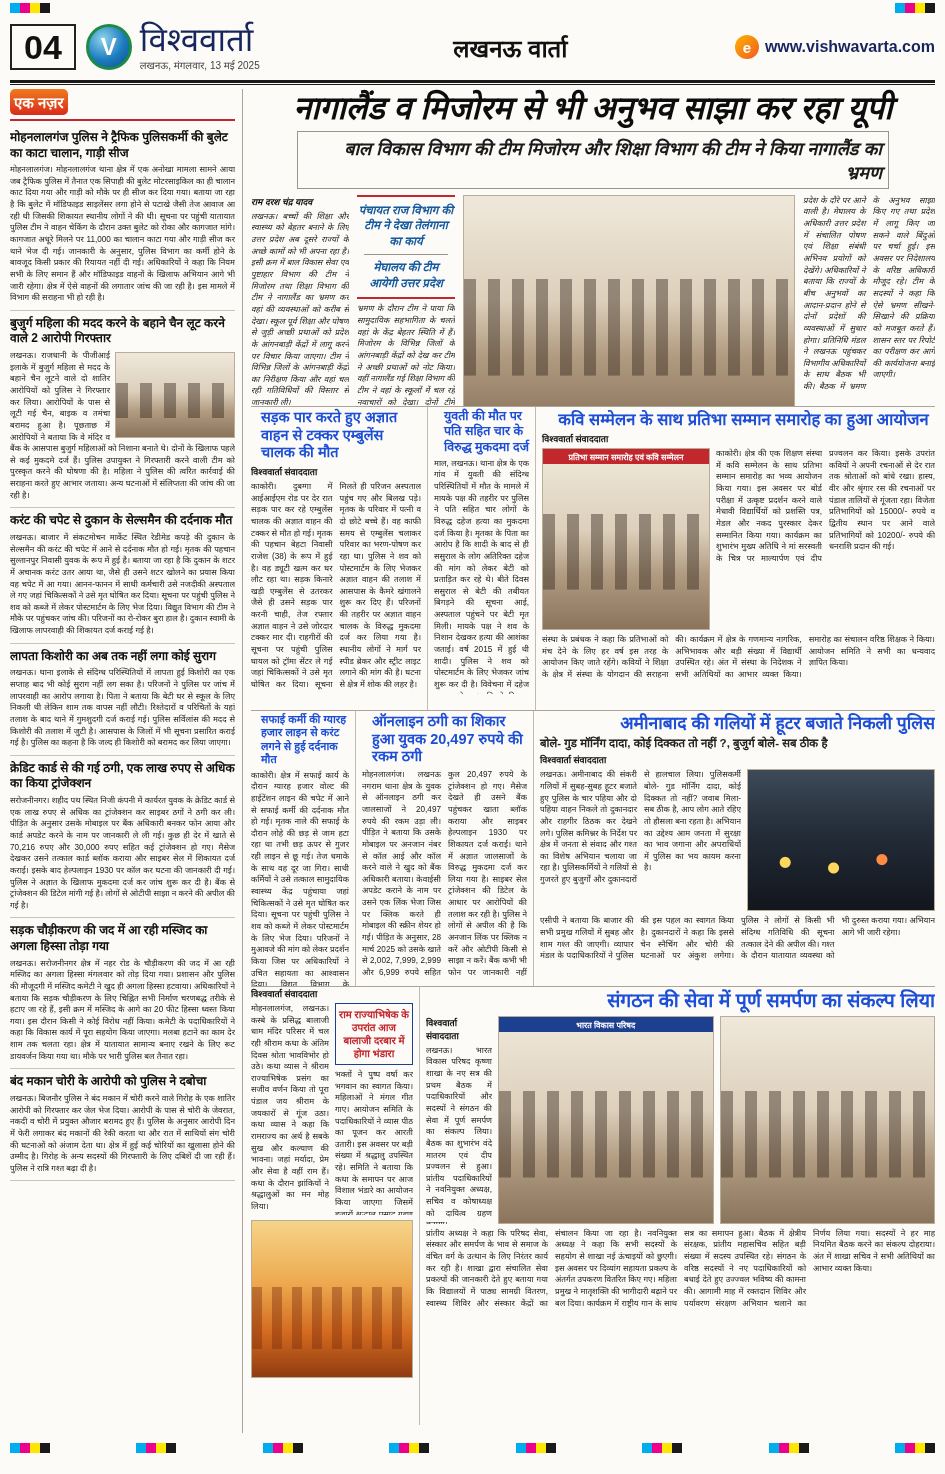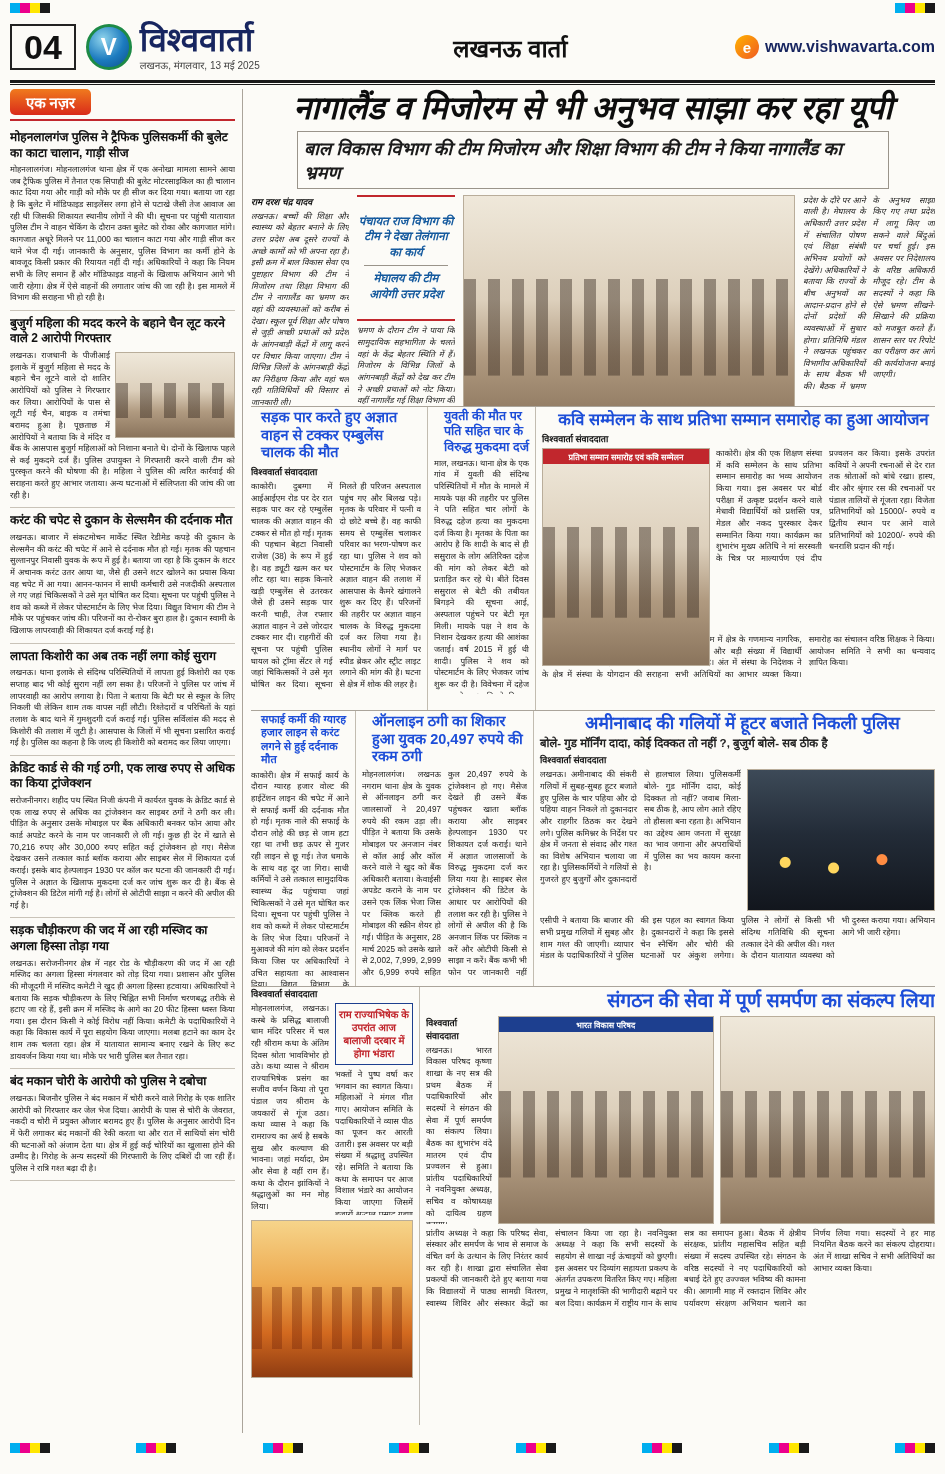--- a/index.html
+++ b/index.html
@@ -23,7 +23,7 @@
   .logo{width:46px;height:46px;border-radius:50%;color:#fff;display:flex;align-items:center;justify-content:center;
     font-weight:800;font-size:24px;background:radial-gradient(circle at 35% 30%,#8fd4ec,#1c7bbf 55%,#0d4f8b);
     border:3px solid #1d8a46;}
-  .masthead{font-size:33px;font-weight:700;color:#17255f;line-height:1;}
+  .masthead{font-size:33px;font-weight:400;color:#17255f;line-height:1;}
   .dateline{font-size:10px;color:#444;margin-top:2px;}
   .section-title{font-size:24px;font-weight:800;color:#111;flex:1;text-align:center;}
   .site{display:flex;align-items:center;gap:6px;justify-content:flex-end;flex:1;}

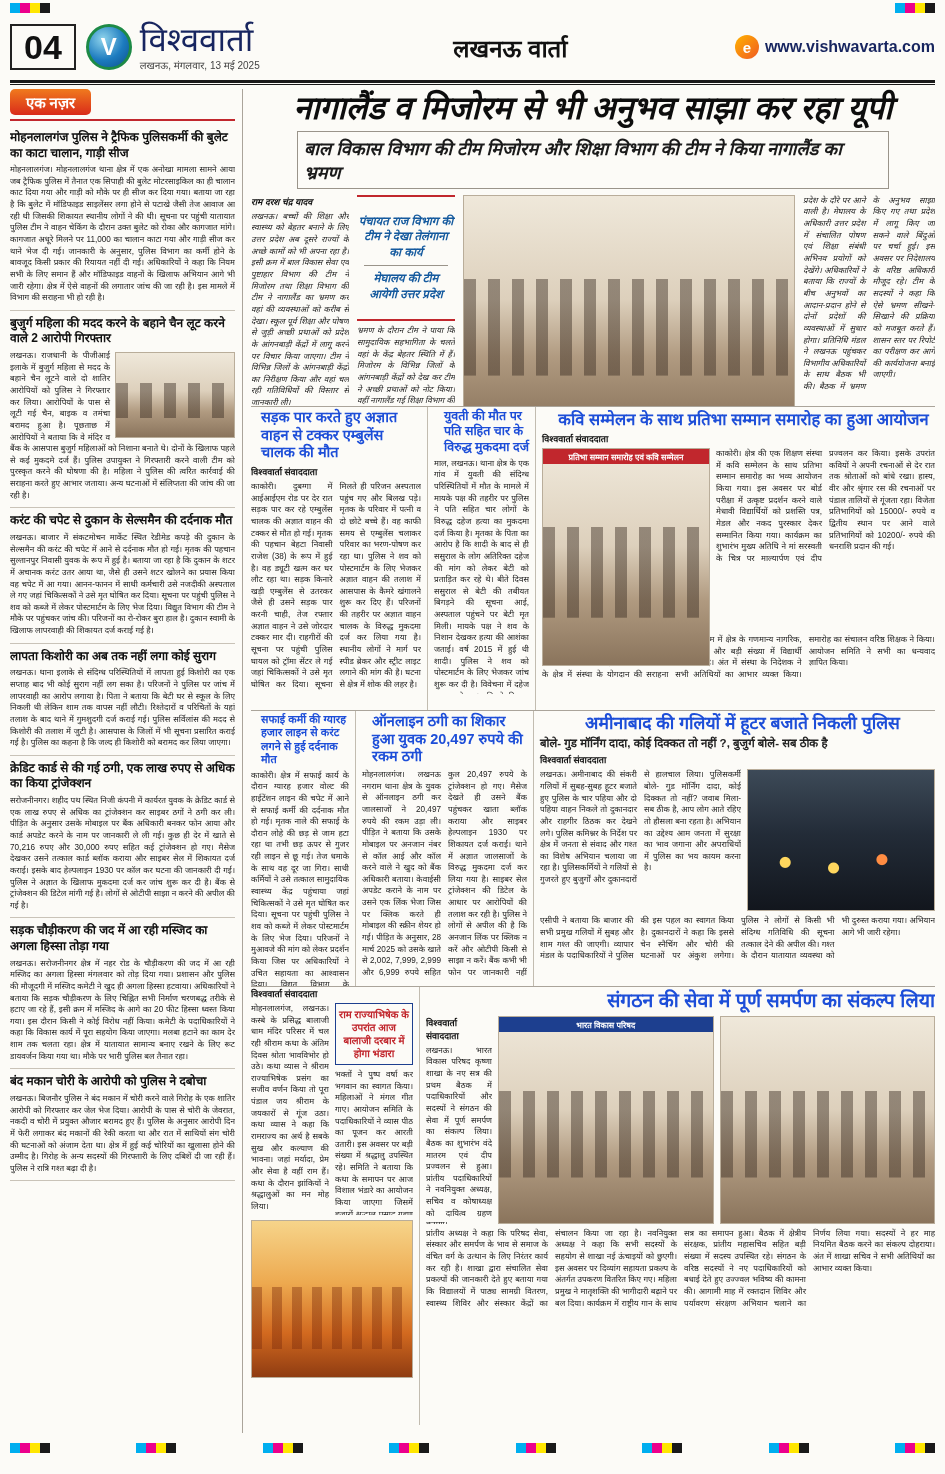--- a/index.html
+++ b/index.html
@@ -40,7 +40,7 @@
   
   .ek-nazar-wrap{border-bottom:2px solid #c1272d;padding-bottom:4px;margin-bottom:4px;}
   .ek-nazar{display:inline-block;background:linear-gradient(180deg,#f07a1e,#d92b1a);color:#fff;
-    font-size:15px;font-weight:800;padding:3px 16px;border-radius:5px;font-family:Liberation Serif, serif;}
+    font-size:15px;font-weight:800;padding:3px 4px;border-radius:5px;}
   .sb-story{border-bottom:1px solid #c9c3b8;padding:3px 0 6px 0;overflow:hidden;}
   .sb-story h3{font-size:12px;font-weight:700;line-height:1.3;margin:2px 0 3px 0;color:#101010;}
   .body-text{font-size:8.2px;line-height:1.42;text-align:justify;color:#1c1c1c;margin:0;}

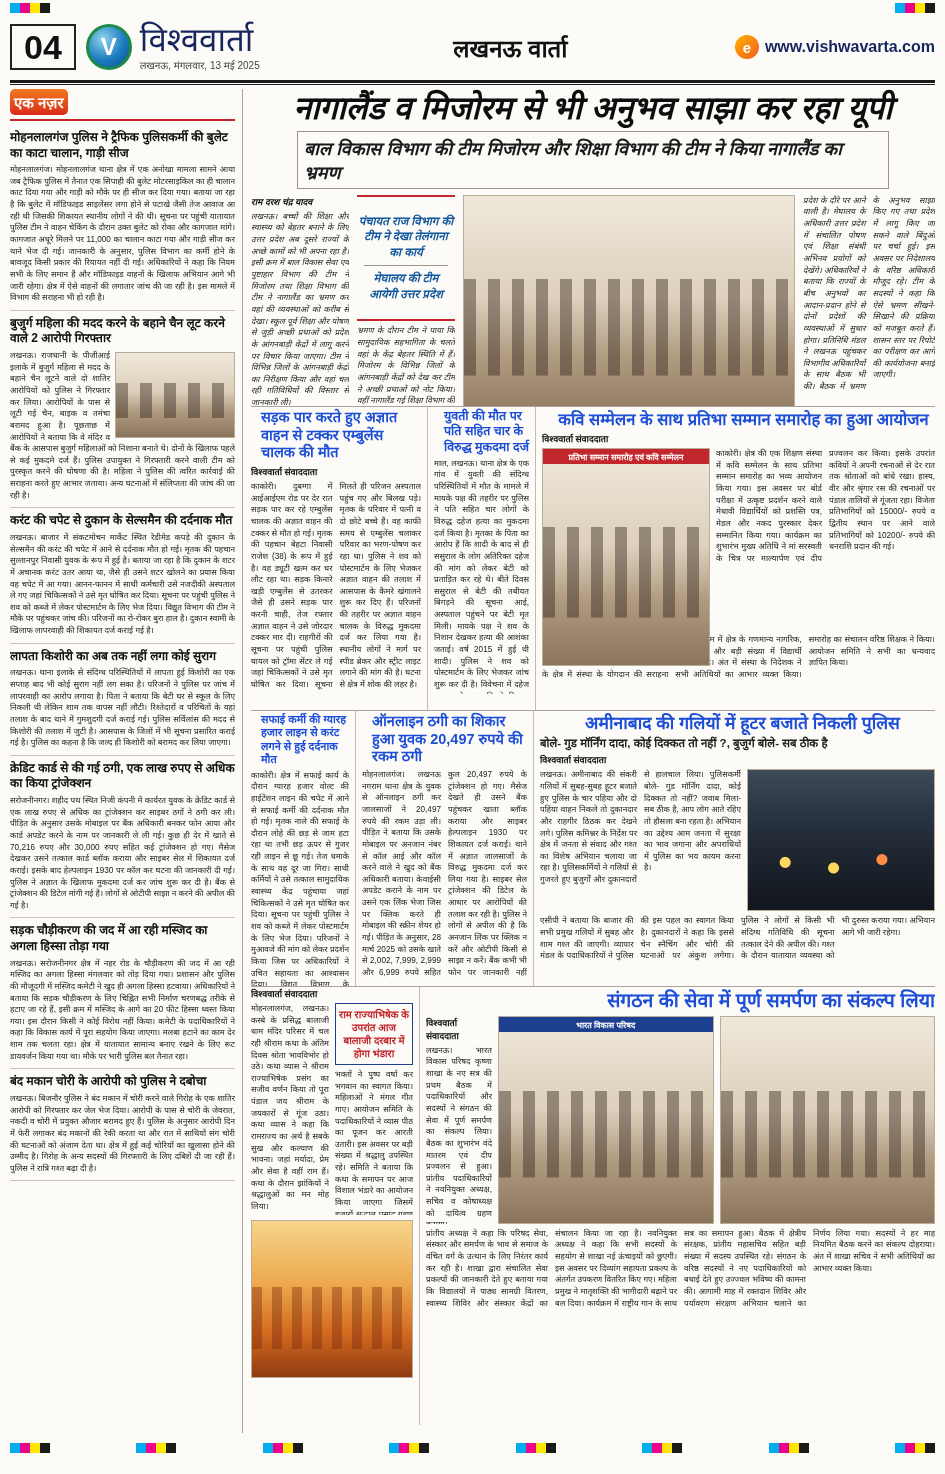--- a/index.html
+++ b/index.html
@@ -69,7 +69,7 @@
   
   .lead{height:318px;border-bottom:1px solid #aaa49a;overflow:hidden;font-style:italic;}
   .lead-headline{font-size:32px;font-weight:800;text-align:center;line-height:1.12;margin:2px 0 4px 0;color:#0d0d0d;}
-  .lead-sub{border:1px solid #9a948a;font-size:18px;font-weight:700;text-align:left;
+  .lead-sub{border:1px solid #9a948a;font-size:18px;font-weight:700;text-align:right;
     padding:4px 6px;margin:0 46px 6px 46px;color:#1b1b1b;}
   .lead-cols{display:flex;gap:8px;height:232px;overflow:hidden;}
   .lead-col1{width:98px;overflow:hidden;}

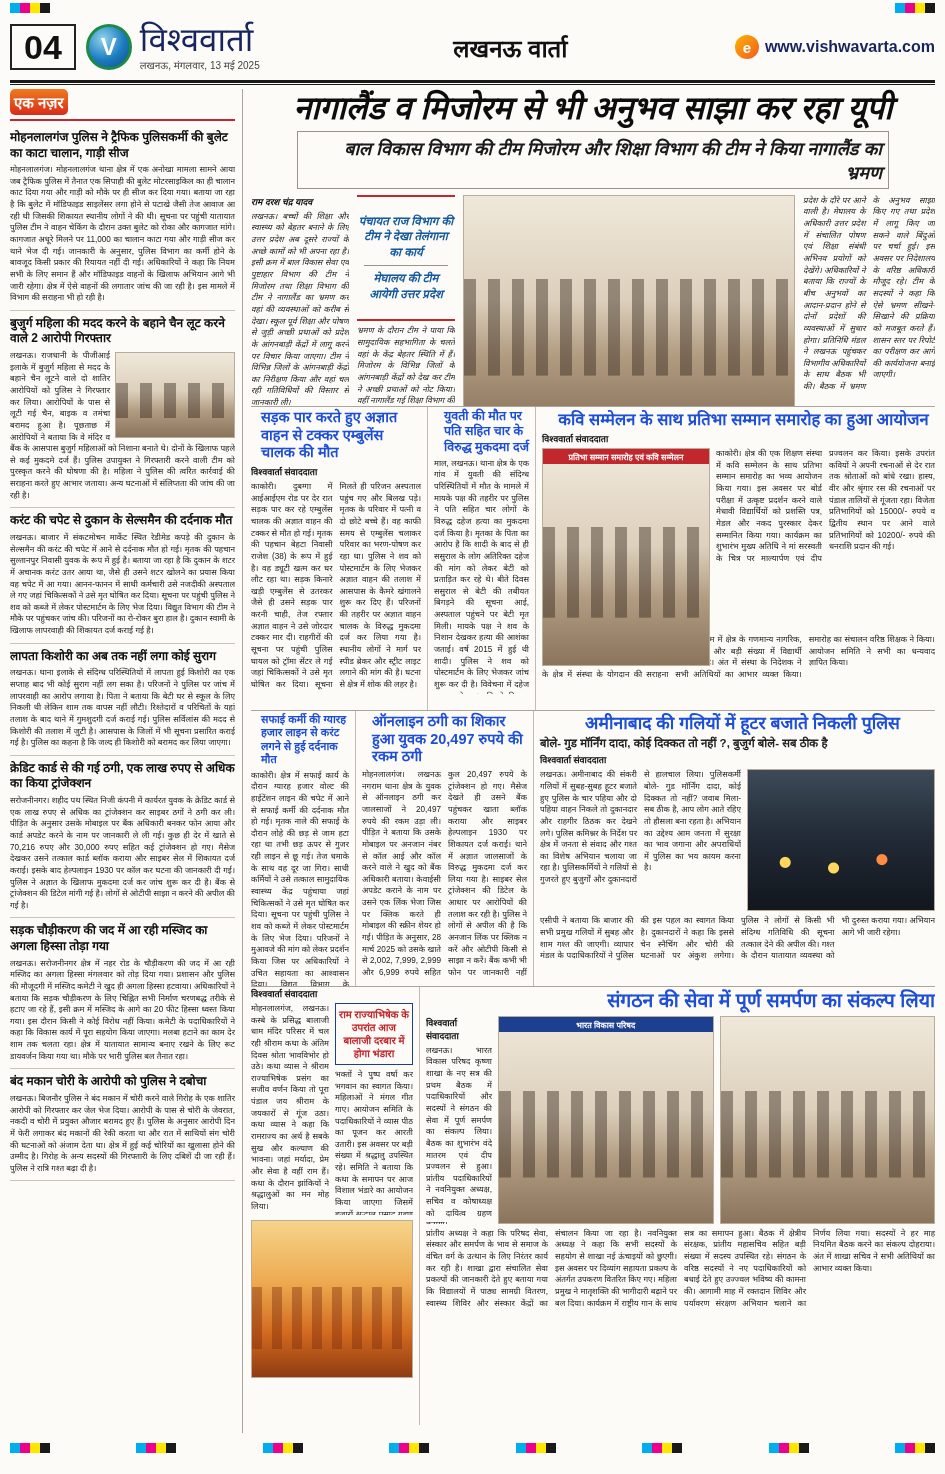--- a/index.html
+++ b/index.html
@@ -76,7 +76,7 @@
   .lead-col2{width:98px;overflow:hidden;}
   .byline{font-size:9px;font-weight:700;margin:0 0 3px 0;color:#111;}
   .lead-box{border-top:2px solid #c1272d;border-bottom:2px solid #c1272d;color:#155a9e;font-weight:700;
-    font-size:11.5px;text-align:center;line-height:1.35;padding:17px 1px;margin-bottom:4px;}
+    font-size:11.5px;text-align:center;line-height:1.35;padding:6px 1px;margin-bottom:4px;}
   .lead-box .bx-div{border-top:1px solid #9a948a;margin:5px 6px;}
   .lead-photo{width:332px;height:232px;}
   .lead-right{flex:1;column-count:2;column-gap:7px;overflow:hidden;}

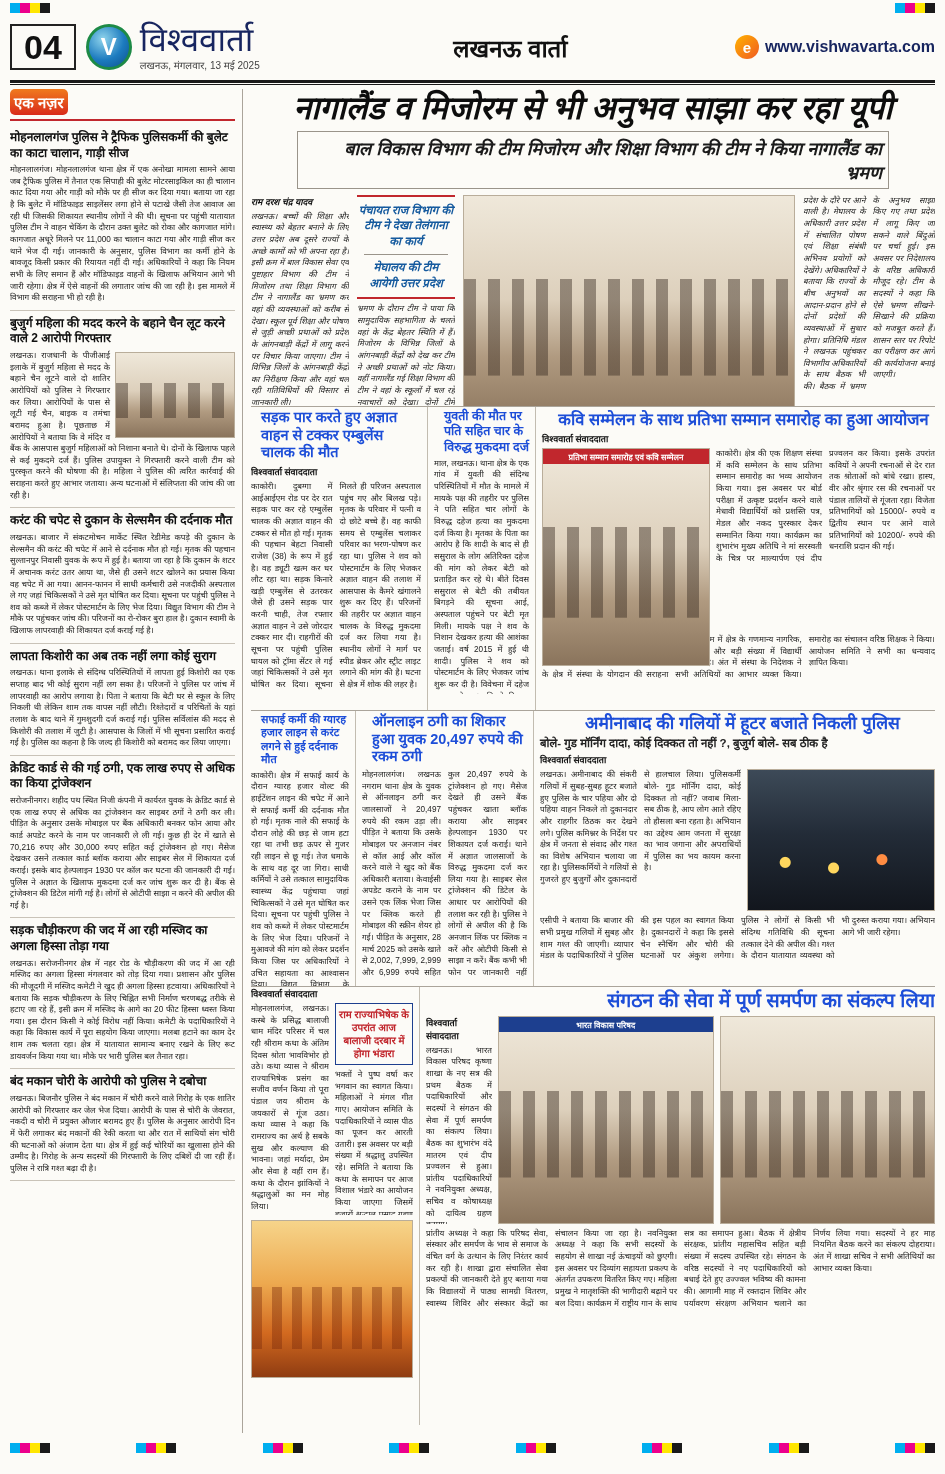--- a/index.html
+++ b/index.html
@@ -98,7 +98,7 @@
   .st-kavi{flex:1;border-left:1px solid #c2bcb0;padding-left:6px;overflow:hidden;}
   .st-kavi .story-h{font-size:16.5px;text-align:center;}
   .kavi-top{display:flex;gap:6px;height:182px;}
-  .kavi-photo{width:168px;height:218px;}
+  .kavi-photo{width:168px;height:182px;}
   .kavi-top .cols-2{flex:1;height:182px;}
   .kavi-bottom{height:72px;margin-top:4px;}
 

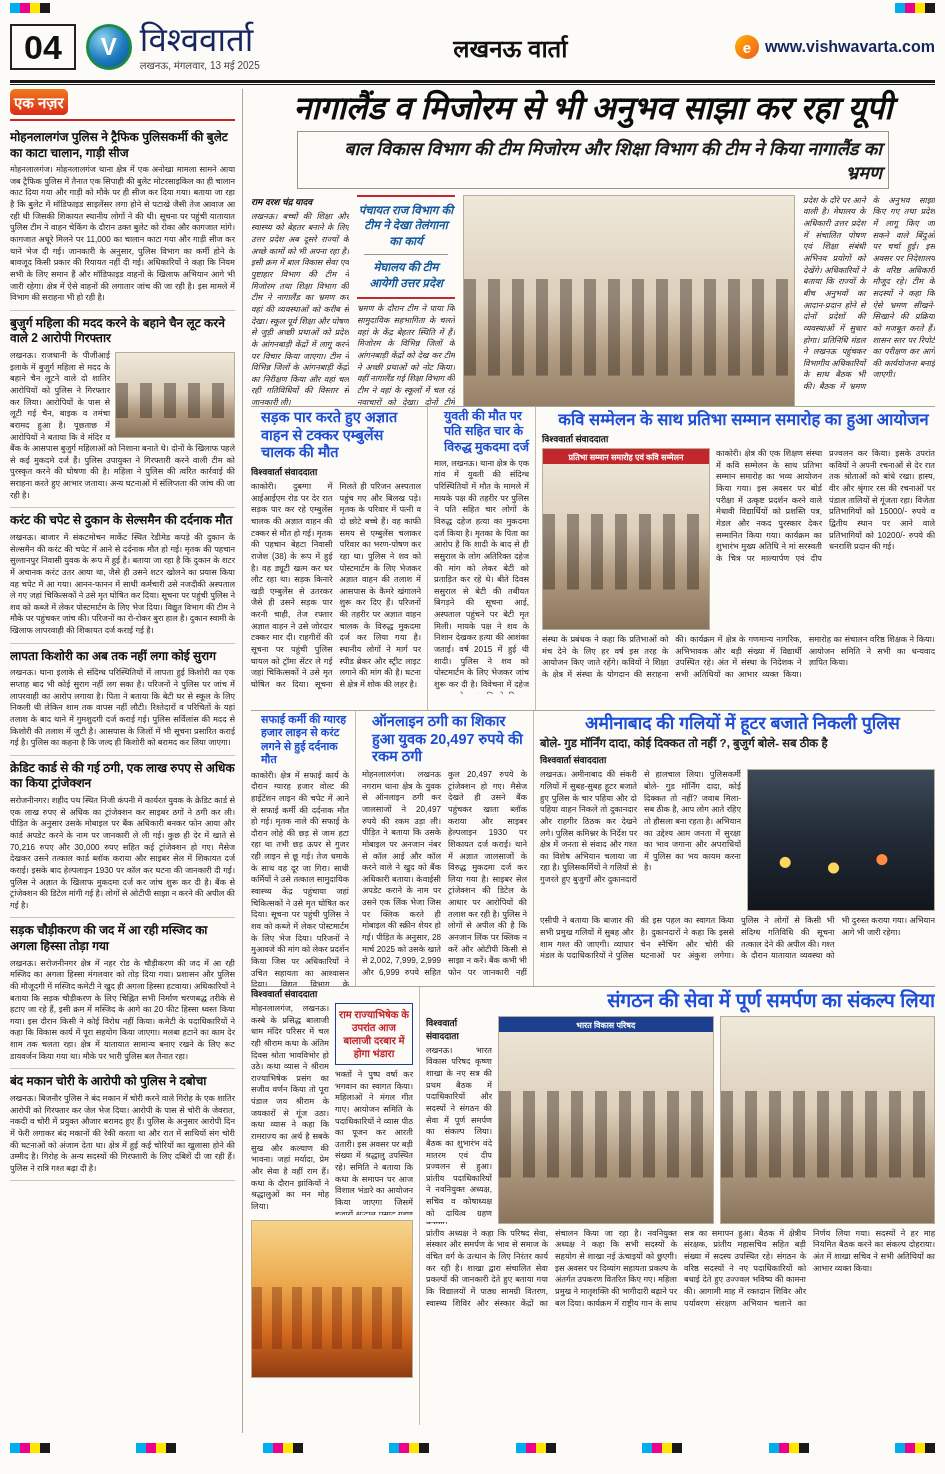--- a/index.html
+++ b/index.html
@@ -111,7 +111,7 @@
   .st-online .story-h{font-size:14.5px;}
   .st-online .cols-2{height:212px;}
   .st-amin{flex:1;border-left:1px solid #c2bcb0;padding-left:6px;overflow:hidden;}
-  .st-amin .story-h{font-size:17.5px;text-align:center;margin-bottom:1px;}
+  .st-amin .story-h{font-size:17.5px;text-align:right;margin-bottom:1px;}
   .amin-deck{font-size:11.5px;font-weight:700;text-align:left;margin:0 0 3px 0;color:#222;}
   .amin-top{display:flex;gap:6px;height:142px;}
   .amin-top .cols-2{flex:1;height:142px;}

